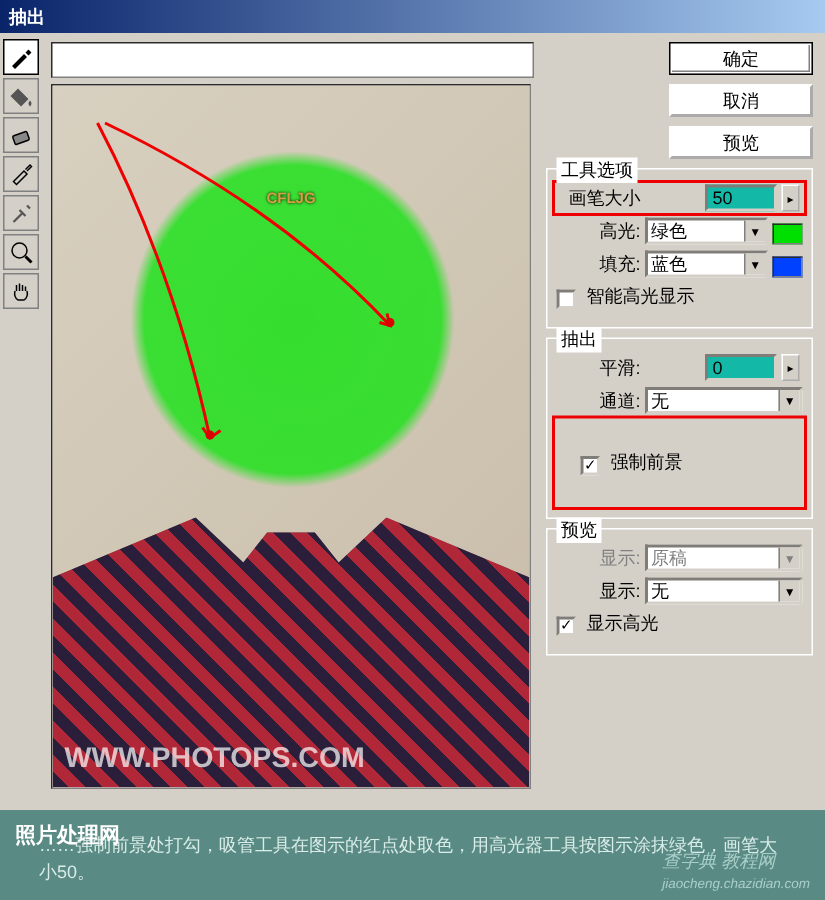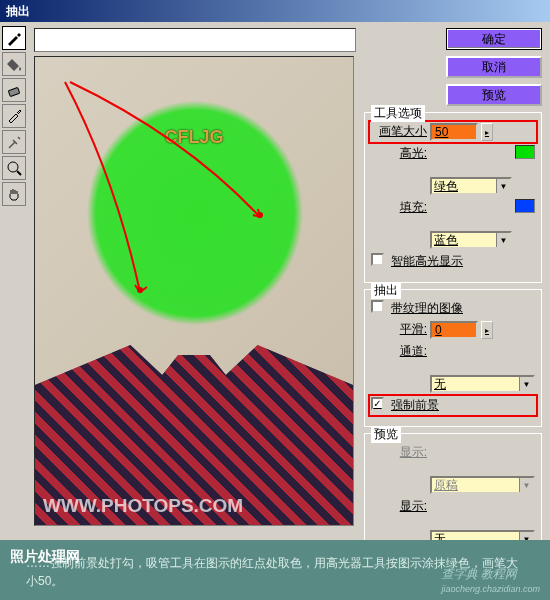--- a/index.html
+++ b/index.html
@@ -20,7 +20,7 @@
 .watermark1 { position: absolute; top: 70px; left: 50%; transform: translateX(-50%); color: #d4a040; font-weight: bold; font-size: 18px; text-shadow: 0 0 2px #000; }
 .watermark2 { position: absolute; bottom: 8px; left: 8px; color: rgba(255,255,255,0.7); font-size: 19px; font-weight: bold; }
 .panel { flex: 1; padding: 6px 8px 6px 4px; }
-.btn { width: 96px; height: 22px; background: #8b5cf6; border: 2px outset #fff; display: block; margin: 0 0 6px auto; cursor: pointer; }
+.btn { width: 96px; height: 22px; background: #ffffff; border: 2px outset #fff; display: block; margin: 0 0 6px auto; cursor: pointer; }
 .btn.default { border: 1px solid #000; box-shadow: inset 0 0 0 1px #fff, inset -1px -1px 0 1px #808080; }
 .fieldset { border: 1px groove #fff; margin: 6px 0; padding: 6px 6px 8px; position: relative; }
 .legend { position: absolute; top: -8px; left: 6px; background: #ffffff; padding: 0 3px; }

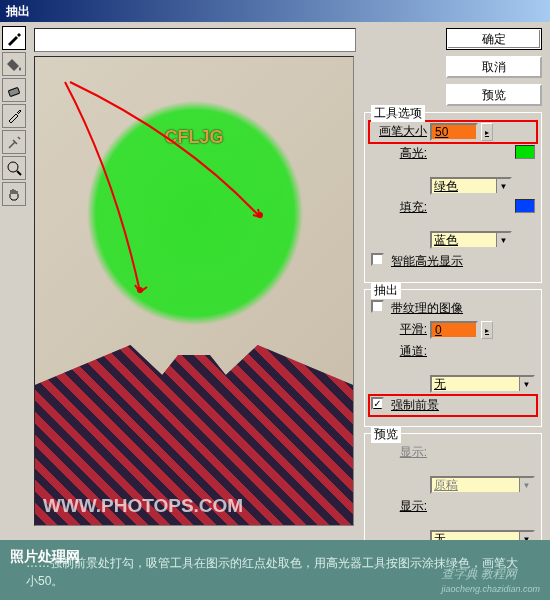--- a/index.html
+++ b/index.html
@@ -17,7 +17,7 @@
 .red-arrow { position: absolute; stroke: #e00; stroke-width: 2; fill: none; }
 .red-dot { position: absolute; width: 6px; height: 6px; background: #d00; border-radius: 50%; }
 .plaid { position: absolute; bottom: 0; left: 0; right: 0; height: 200px; background: repeating-linear-gradient(45deg, #2a1e3a 0 8px, #b02838 8px 16px), repeating-linear-gradient(-45deg, rgba(42,30,58,0.6) 0 8px, rgba(176,40,56,0.6) 8px 16px); clip-path: polygon(0 30%, 30% 10%, 40% 25%, 45% 15%, 55% 15%, 60% 25%, 70% 10%, 100% 30%, 100% 100%, 0 100%); }
-.watermark1 { position: absolute; top: 70px; left: 50%; transform: translateX(-50%); color: #d4a040; font-weight: bold; font-size: 18px; text-shadow: 0 0 2px #000; }
+.watermark1 { position: absolute; top: 70px; left: 50%; transform: translateX(-50%); color: #d4a040; font-weight: bold; font-size: 10px; text-shadow: 0 0 2px #000; }
 .watermark2 { position: absolute; bottom: 8px; left: 8px; color: rgba(255,255,255,0.7); font-size: 19px; font-weight: bold; }
 .panel { flex: 1; padding: 6px 8px 6px 4px; }
 .btn { width: 96px; height: 22px; background: #ffffff; border: 2px outset #fff; display: block; margin: 0 0 6px auto; cursor: pointer; }

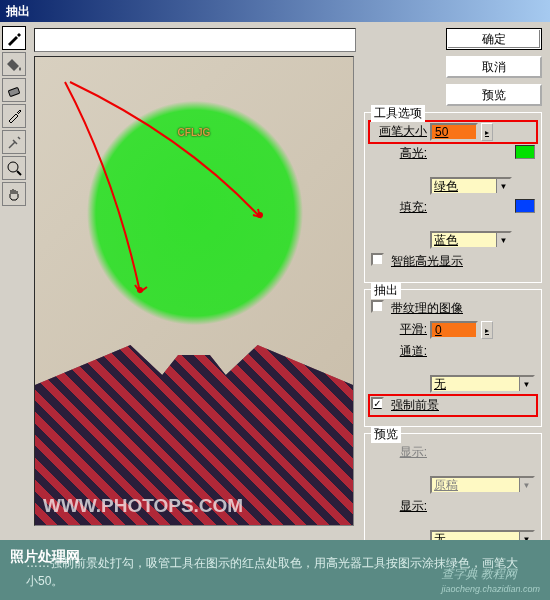--- a/index.html
+++ b/index.html
@@ -24,7 +24,7 @@
 .btn.default { border: 1px solid #000; box-shadow: inset 0 0 0 1px #fff, inset -1px -1px 0 1px #808080; }
 .fieldset { border: 1px groove #fff; margin: 6px 0; padding: 6px 6px 8px; position: relative; }
 .legend { position: absolute; top: -8px; left: 6px; background: #ffffff; padding: 0 3px; }
-.row { display: flex; align-items: flex-start; margin: 4px 0; gap: 3px; text-decoration: underline; }
+.row { display: flex; align-items: flex-end; margin: 4px 0; gap: 3px; }
 .row label { text-align: right; min-width: 56px; }
 .num-input { width: 48px; height: 18px; border: 2px inset #d4d0c8; background: #f97316; padding: 0 3px; text-align: left; }
 .spin { width: 12px; height: 18px; border: 1px outset #fff; background: #d4d0c8; display: flex; align-items: center; justify-content: center; font-size: 8px; }

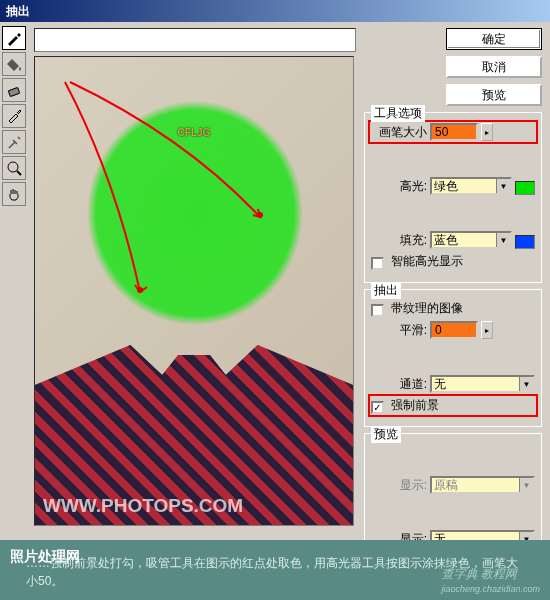--- a/index.html
+++ b/index.html
@@ -26,7 +26,7 @@
 .legend { position: absolute; top: -8px; left: 6px; background: #ffffff; padding: 0 3px; }
 .row { display: flex; align-items: flex-end; margin: 4px 0; gap: 3px; }
 .row label { text-align: right; min-width: 56px; }
-.num-input { width: 48px; height: 18px; border: 2px inset #d4d0c8; background: #f97316; padding: 0 3px; text-align: left; }
+.num-input { width: 48px; height: 18px; border: 2px inset #d4d0c8; background: #14b8a6; padding: 0 3px; text-align: left; margin-left: 40px; }
 .spin { width: 12px; height: 18px; border: 1px outset #fff; background: #d4d0c8; display: flex; align-items: center; justify-content: center; font-size: 8px; }
 .select { flex: 1; height: 18px; border: 2px inset #d4d0c8; background: #fef9c3; display: flex; align-items: center; padding: 0 2px; position: relative; margin-top: 32px; }
 .select .arrow { position: absolute; right: 0; top: 0; bottom: 0; width: 14px; background: #d4d0c8; border-left: 1px solid #808080; display: flex; align-items: center; justify-content: center; font-size: 8px; }

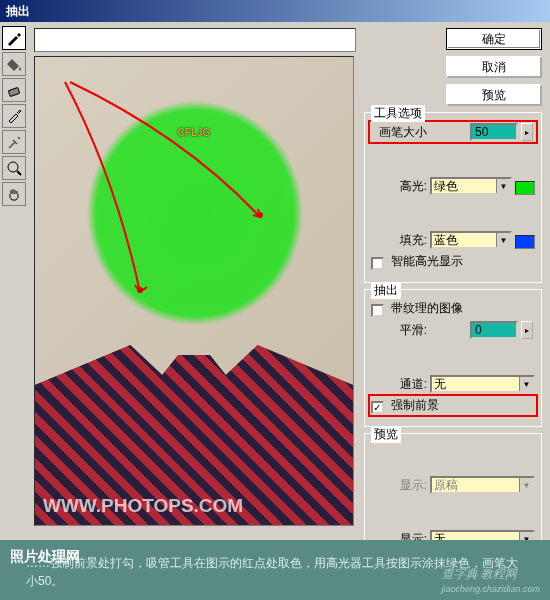--- a/index.html
+++ b/index.html
@@ -28,7 +28,7 @@
 .row label { text-align: right; min-width: 56px; }
 .num-input { width: 48px; height: 18px; border: 2px inset #d4d0c8; background: #14b8a6; padding: 0 3px; text-align: left; margin-left: 40px; }
 .spin { width: 12px; height: 18px; border: 1px outset #fff; background: #d4d0c8; display: flex; align-items: center; justify-content: center; font-size: 8px; }
-.select { flex: 1; height: 18px; border: 2px inset #d4d0c8; background: #fef9c3; display: flex; align-items: center; padding: 0 2px; position: relative; margin-top: 32px; }
+.select { flex: 1; height: 18px; border: 2px inset #d4d0c8; background: #ffffff; display: flex; align-items: center; padding: 0 2px; position: relative; }
 .select .arrow { position: absolute; right: 0; top: 0; bottom: 0; width: 14px; background: #d4d0c8; border-left: 1px solid #808080; display: flex; align-items: center; justify-content: center; font-size: 8px; }
 .swatch { width: 20px; height: 14px; border: 1px inset #808080; }
 .swatch.green { background: #00e000; }

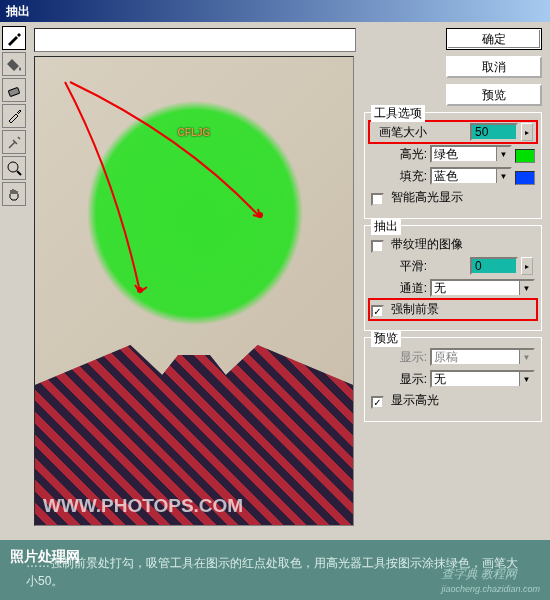--- a/index.html
+++ b/index.html
@@ -148,10 +148,6 @@
     <div class="fieldset">
       <div class="legend">抽出</div>
       <div class="row">
-        <span class="checkbox"></span>
-        <span>带纹理的图像</span>
-      </div>
-      <div class="row">
         <label>平滑:</label>
         <input class="num-input" value="0" style="">
         <div class="spin">▸</div>

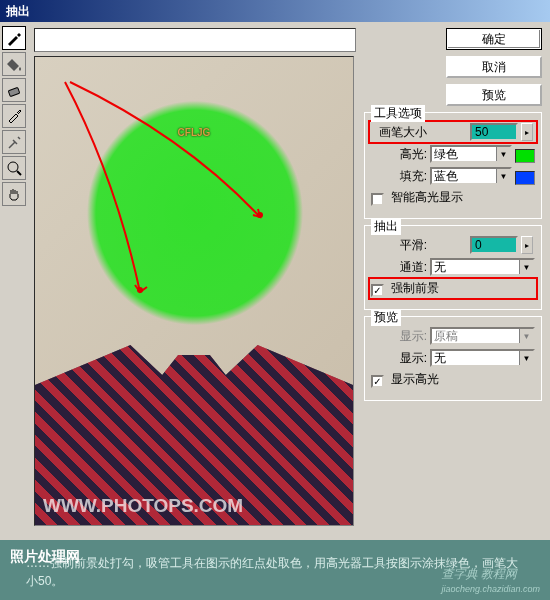--- a/index.html
+++ b/index.html
@@ -159,7 +159,7 @@
             <div class="arrow">▼</div>
           </div>
       </div>
-      <div class="red-box" style="padding:0">
+      <div class="red-box" style="padding:16px">
         <div class="row">
           <span class="checkbox checked"></span>
           <span>强制前景</span>

